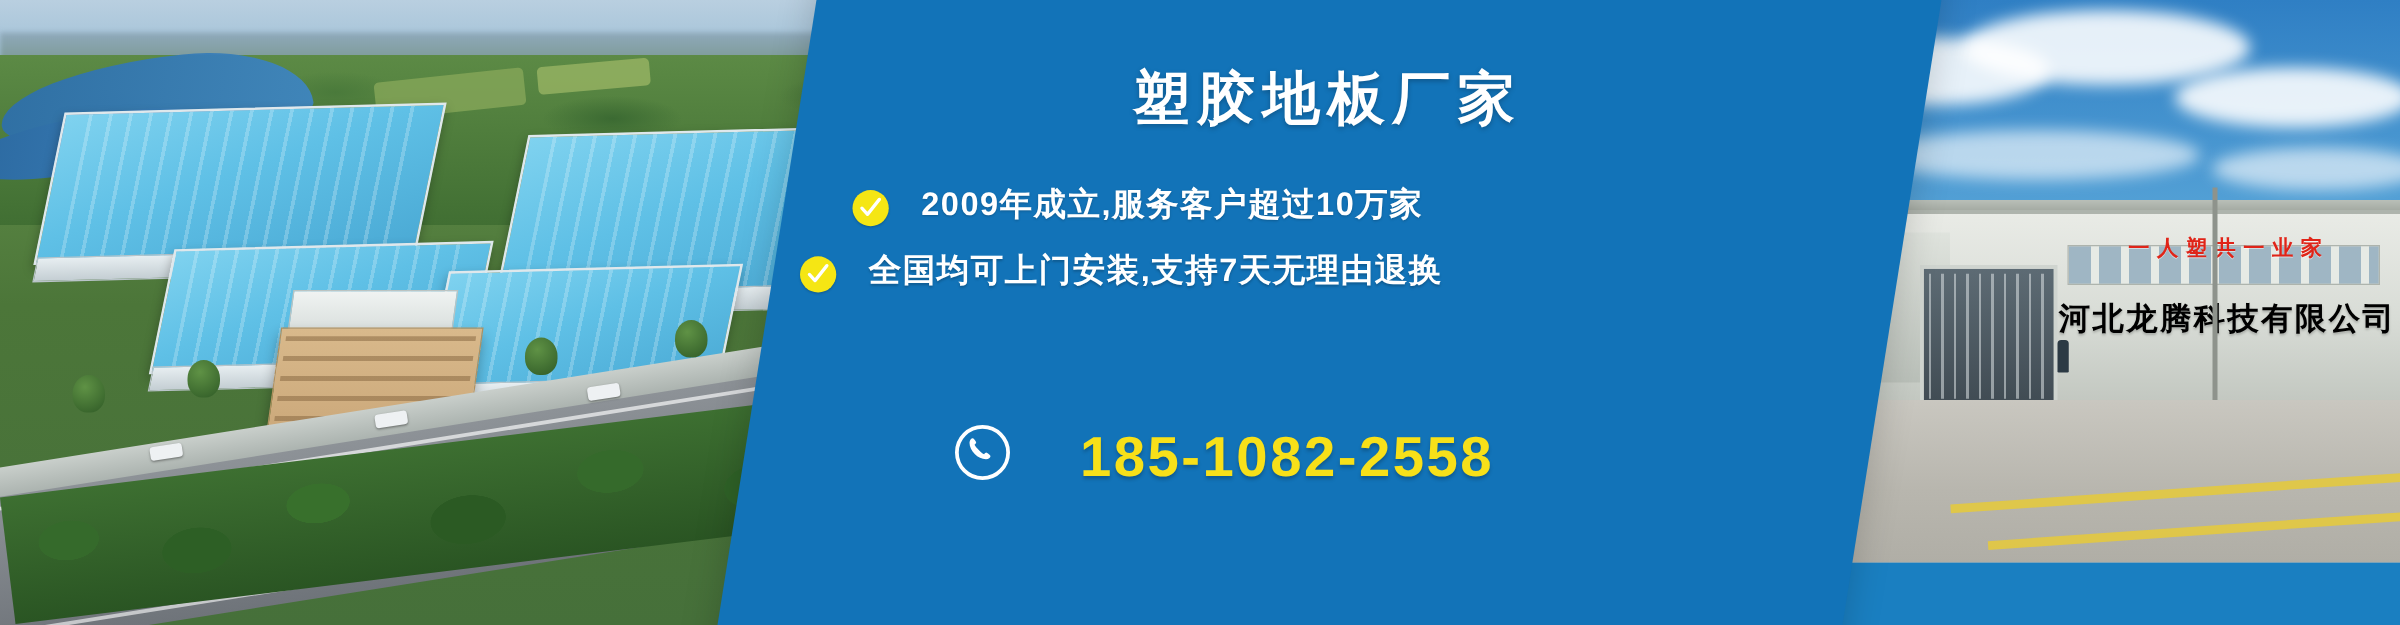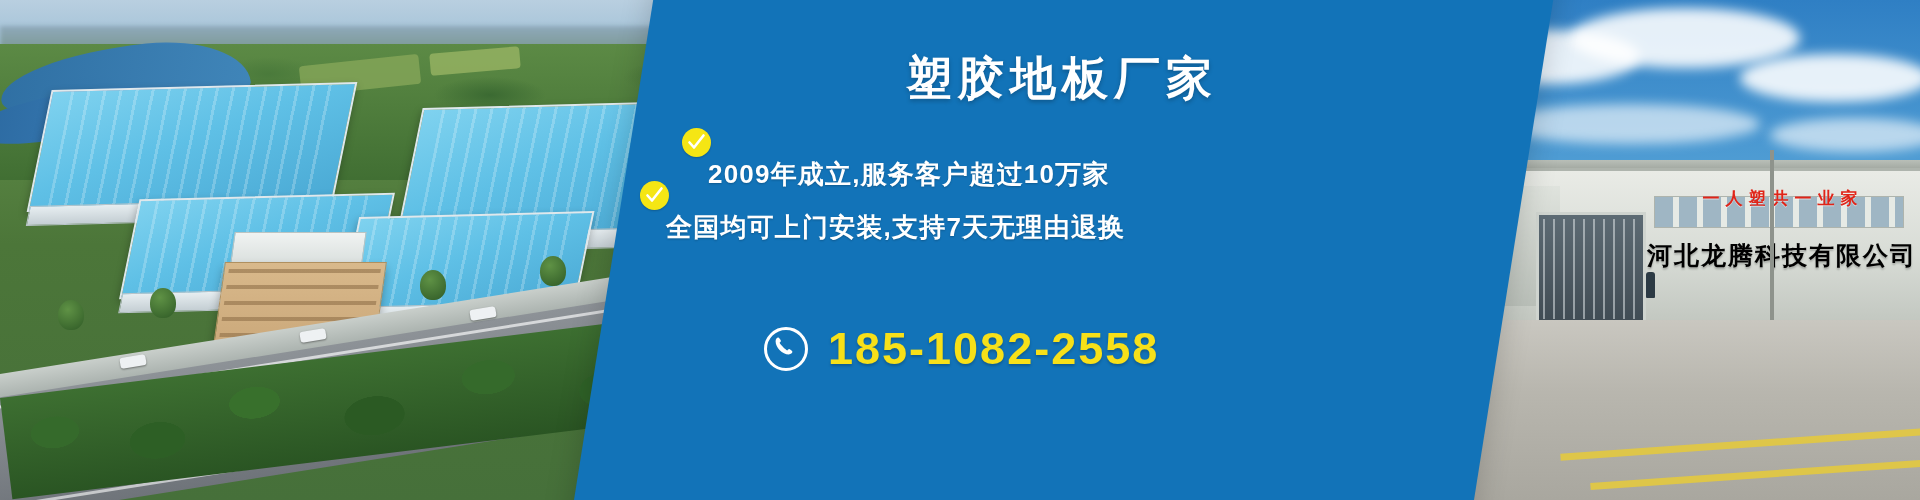--- a/index.html
+++ b/index.html
@@ -253,10 +253,9 @@
   }
   .bullet-row {
     display:flex;
-    align-items:flex-start;
+    align-items:flex-end;
     height: 53px;
     padding-left: 12px;
-    flex-direction: column;
   }
   .bullet-row.r1 { padding-left: 70px; }
   .bullet-row.r2 { padding-left: 56px; }

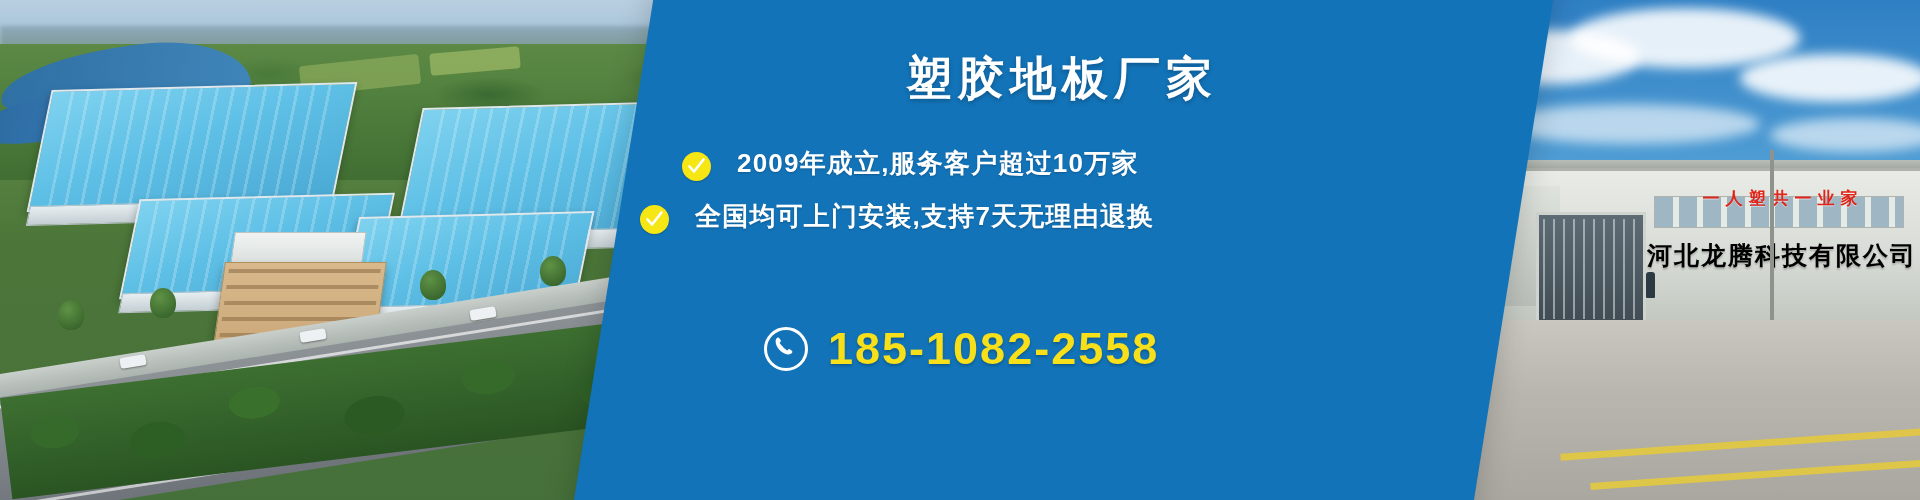--- a/index.html
+++ b/index.html
@@ -149,7 +149,7 @@
 
   
   .photo-right {
-    position:absolute; right:0; top:0; width: 480px; height:500px; overflow:hidden;
+    position:absolute; right:0; top:0; width: 480px; height:450px; overflow:hidden;
   }
   .pr-sky {
     position:absolute; inset:0;

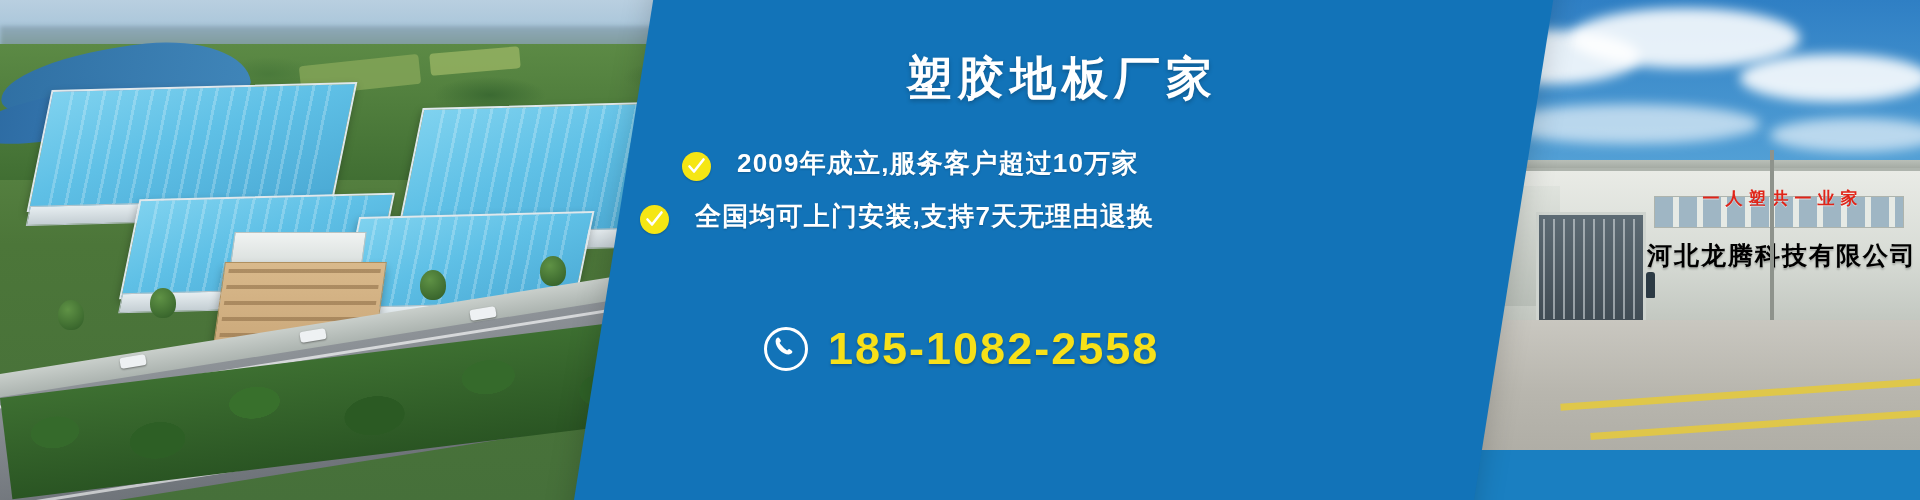--- a/index.html
+++ b/index.html
@@ -284,11 +284,12 @@
 
   .phone-row {
     position:absolute;
-    left: 0; top: 323px;
+    left: 0; top: 340px;
     width: 900px;
     display:flex;
-    align-items:center;
+    align-items:flex-start;
     padding-left: 152px;
+    gap: 36px;
   }
   .phone-icon {
     flex:0 0 auto;

